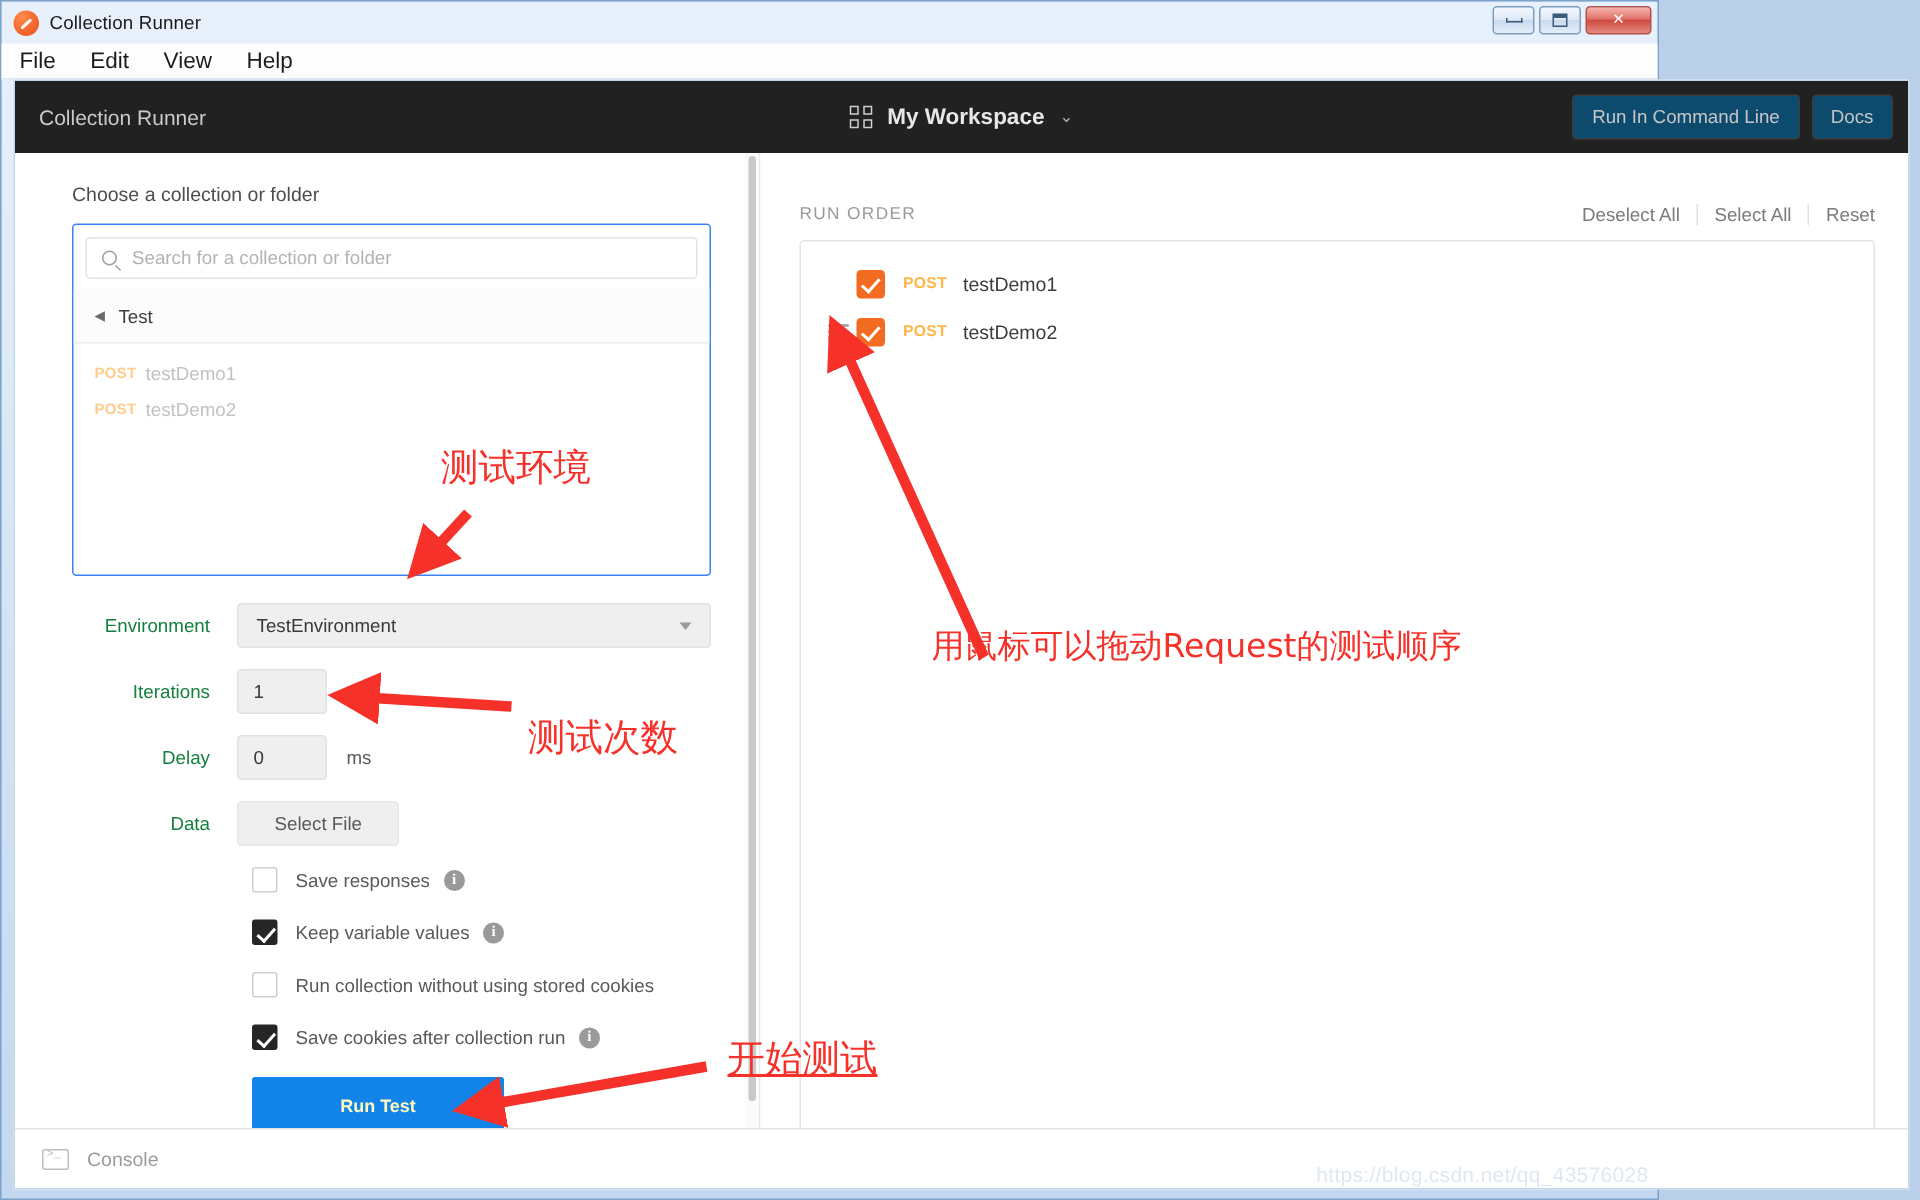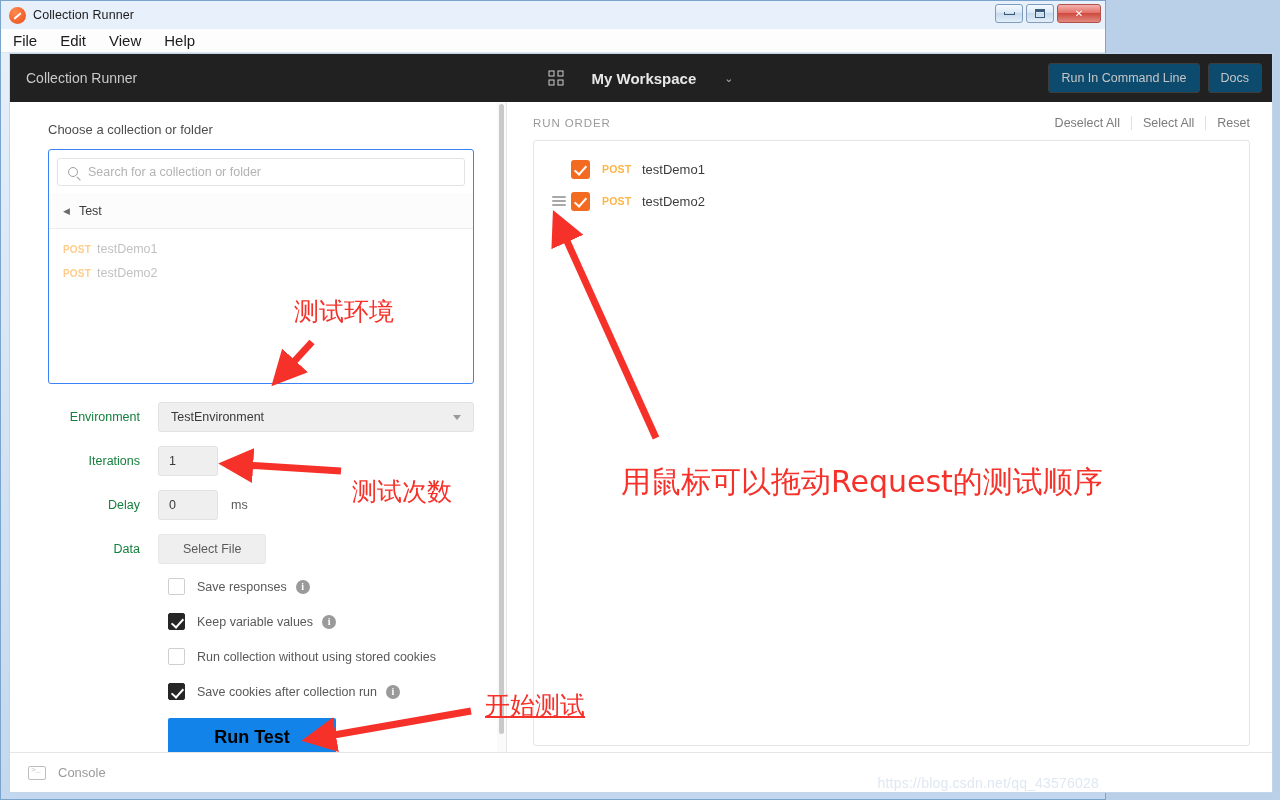--- a/index.html
+++ b/index.html
@@ -70,7 +70,7 @@
   .app-header-title { color: #c9c9c9; font-size: 14px; margin-left: 16px; }
   .workspace {
     position: absolute; left: 50%; top: 50%; transform: translate(-50%,-50%);
-    display: flex; align-items: center; gap: 28px; color: #e8e8e8;
+    display: flex; align-items: center; gap: 10px; color: #e8e8e8;
   }
   .grid-icon { display: grid; grid-template-columns: 6px 6px; grid-template-rows: 6px 6px; gap: 3px; }
   .grid-icon i { border: 1.4px solid #cfcfcf; display: block; }

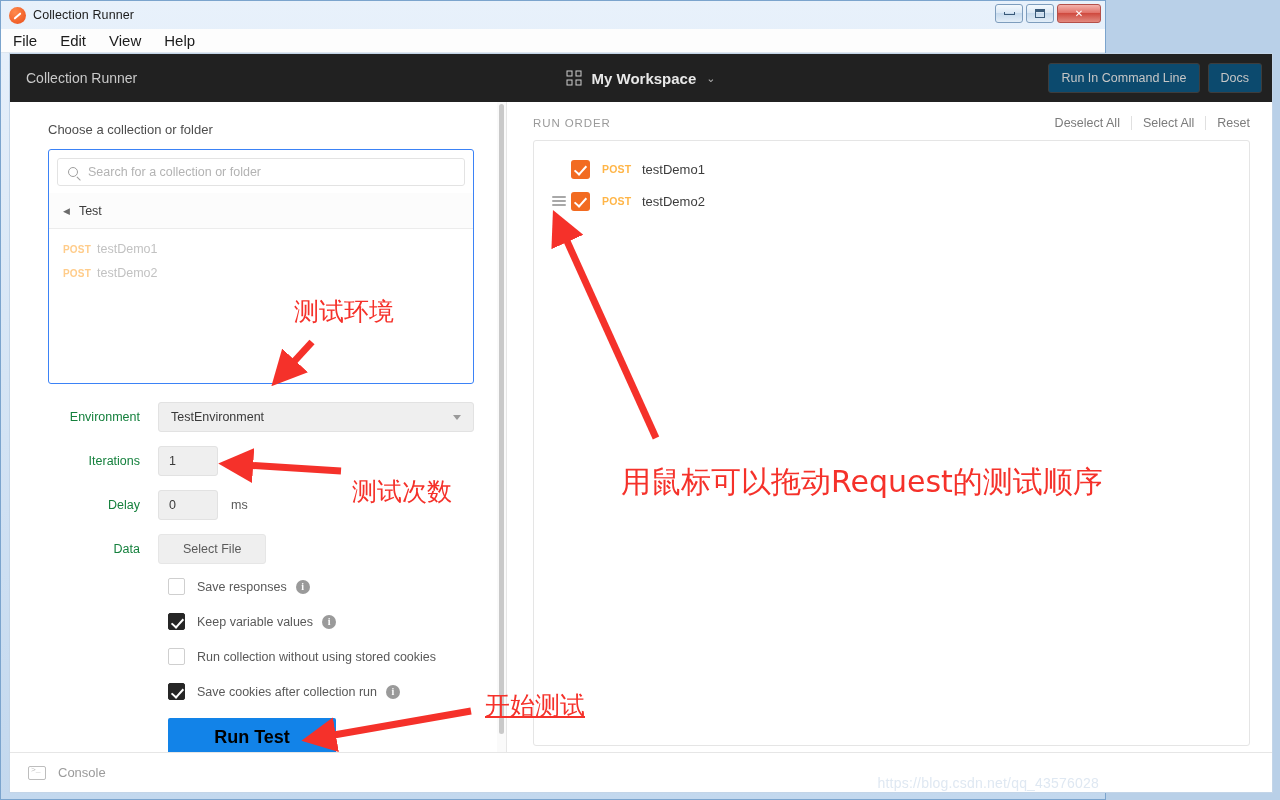--- a/index.html
+++ b/index.html
@@ -185,7 +185,7 @@
   }
 
   
-  .right-pane { flex: 1; background: #fff; padding: 14px 22px 0 26px; position: relative; }
+  .right-pane { flex: 1; background: #fff; padding: 34px 22px 0 26px; position: relative; }
   .ro-head { display: flex; align-items: center; justify-content: space-between; margin-bottom: 10px; }
   .ro-title { font-size: 11.5px; color: #9a9a9a; letter-spacing: .9px; }
   .ro-actions { display: flex; align-items: center; font-size: 12.5px; color: #7b7b7b; }

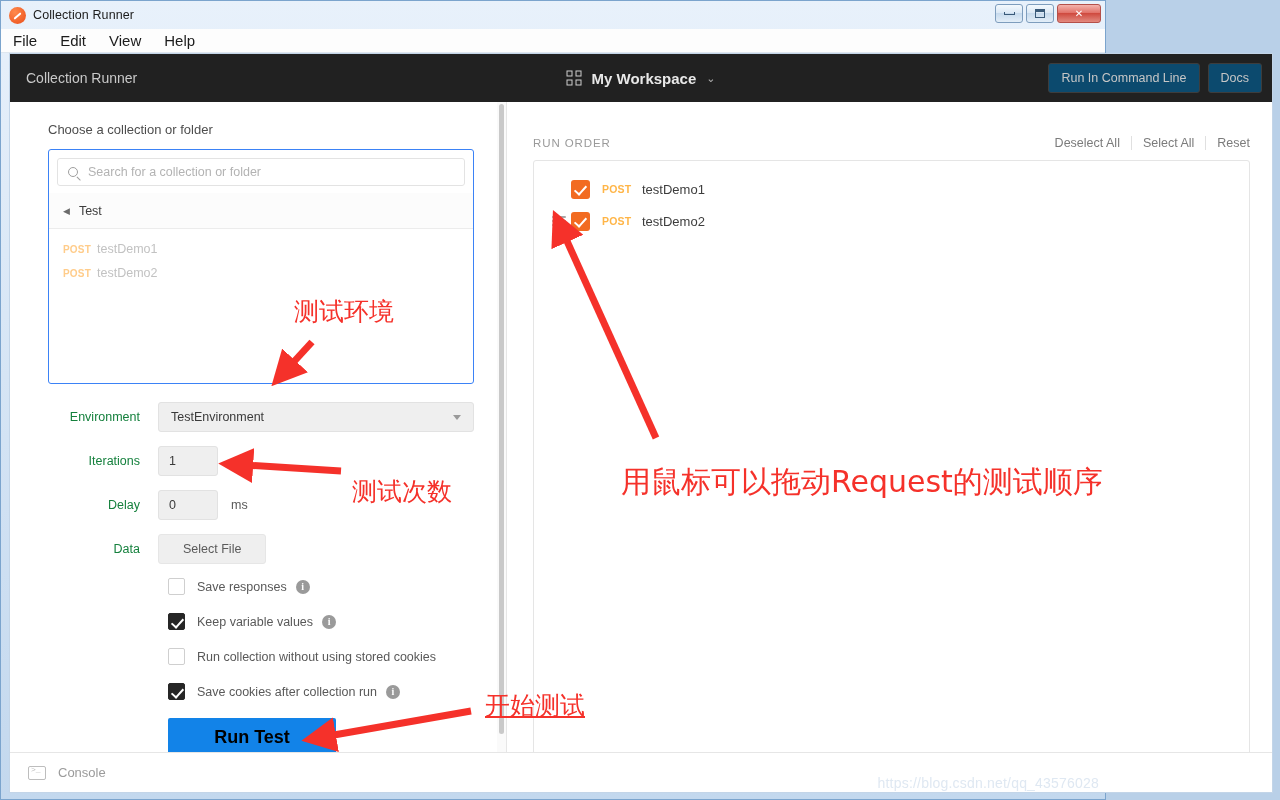--- a/index.html
+++ b/index.html
@@ -244,7 +244,7 @@
   #anno-env  { left: 293px; top: 294px; font-size: 25px; }
   #anno-iter { left: 351px; top: 474px; font-size: 25px; }
   #anno-run  { left: 484px; top: 688px; font-size: 25px; text-decoration: underline; }
-  #anno-order{ left: 620px; top: 461px; font-size: 30px; }
+  #anno-order{ left: 620px; top: 415px; font-size: 22px; }
   .arrow-svg { position: absolute; left: 0; top: 0; pointer-events: none; }
 </style>
 </head>

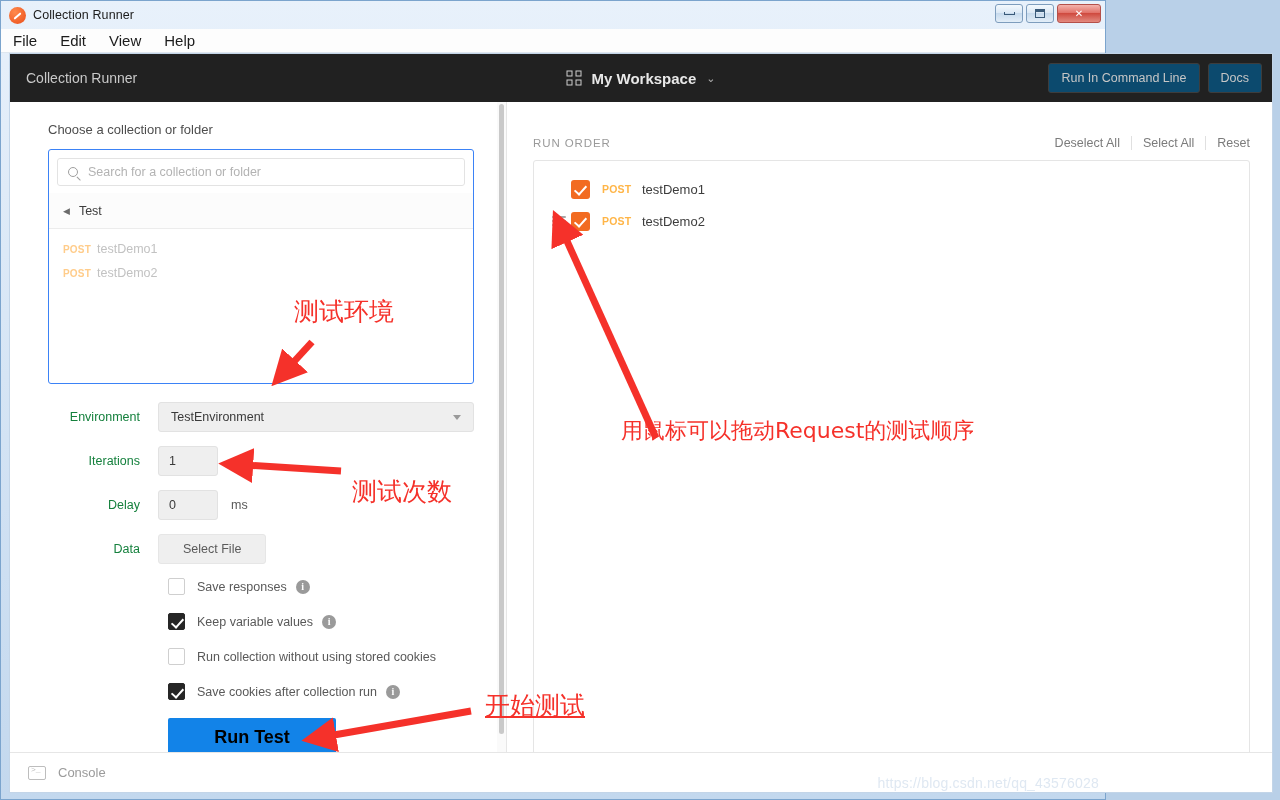--- a/index.html
+++ b/index.html
@@ -170,8 +170,8 @@
   }
   .runbtn {
     margin-left: 120px; margin-top: 4px;
-    width: 168px; height: 38px; background: #1283e8; color: #000000;
-    font-size: 18px; font-weight: bold; display: flex;
+    width: 168px; height: 38px; background: #1283e8; color: #fef9c3;
+    font-size: 12px; font-weight: bold; display: flex;
     align-items: center; justify-content: center; border-radius: 2px;
   }
 

